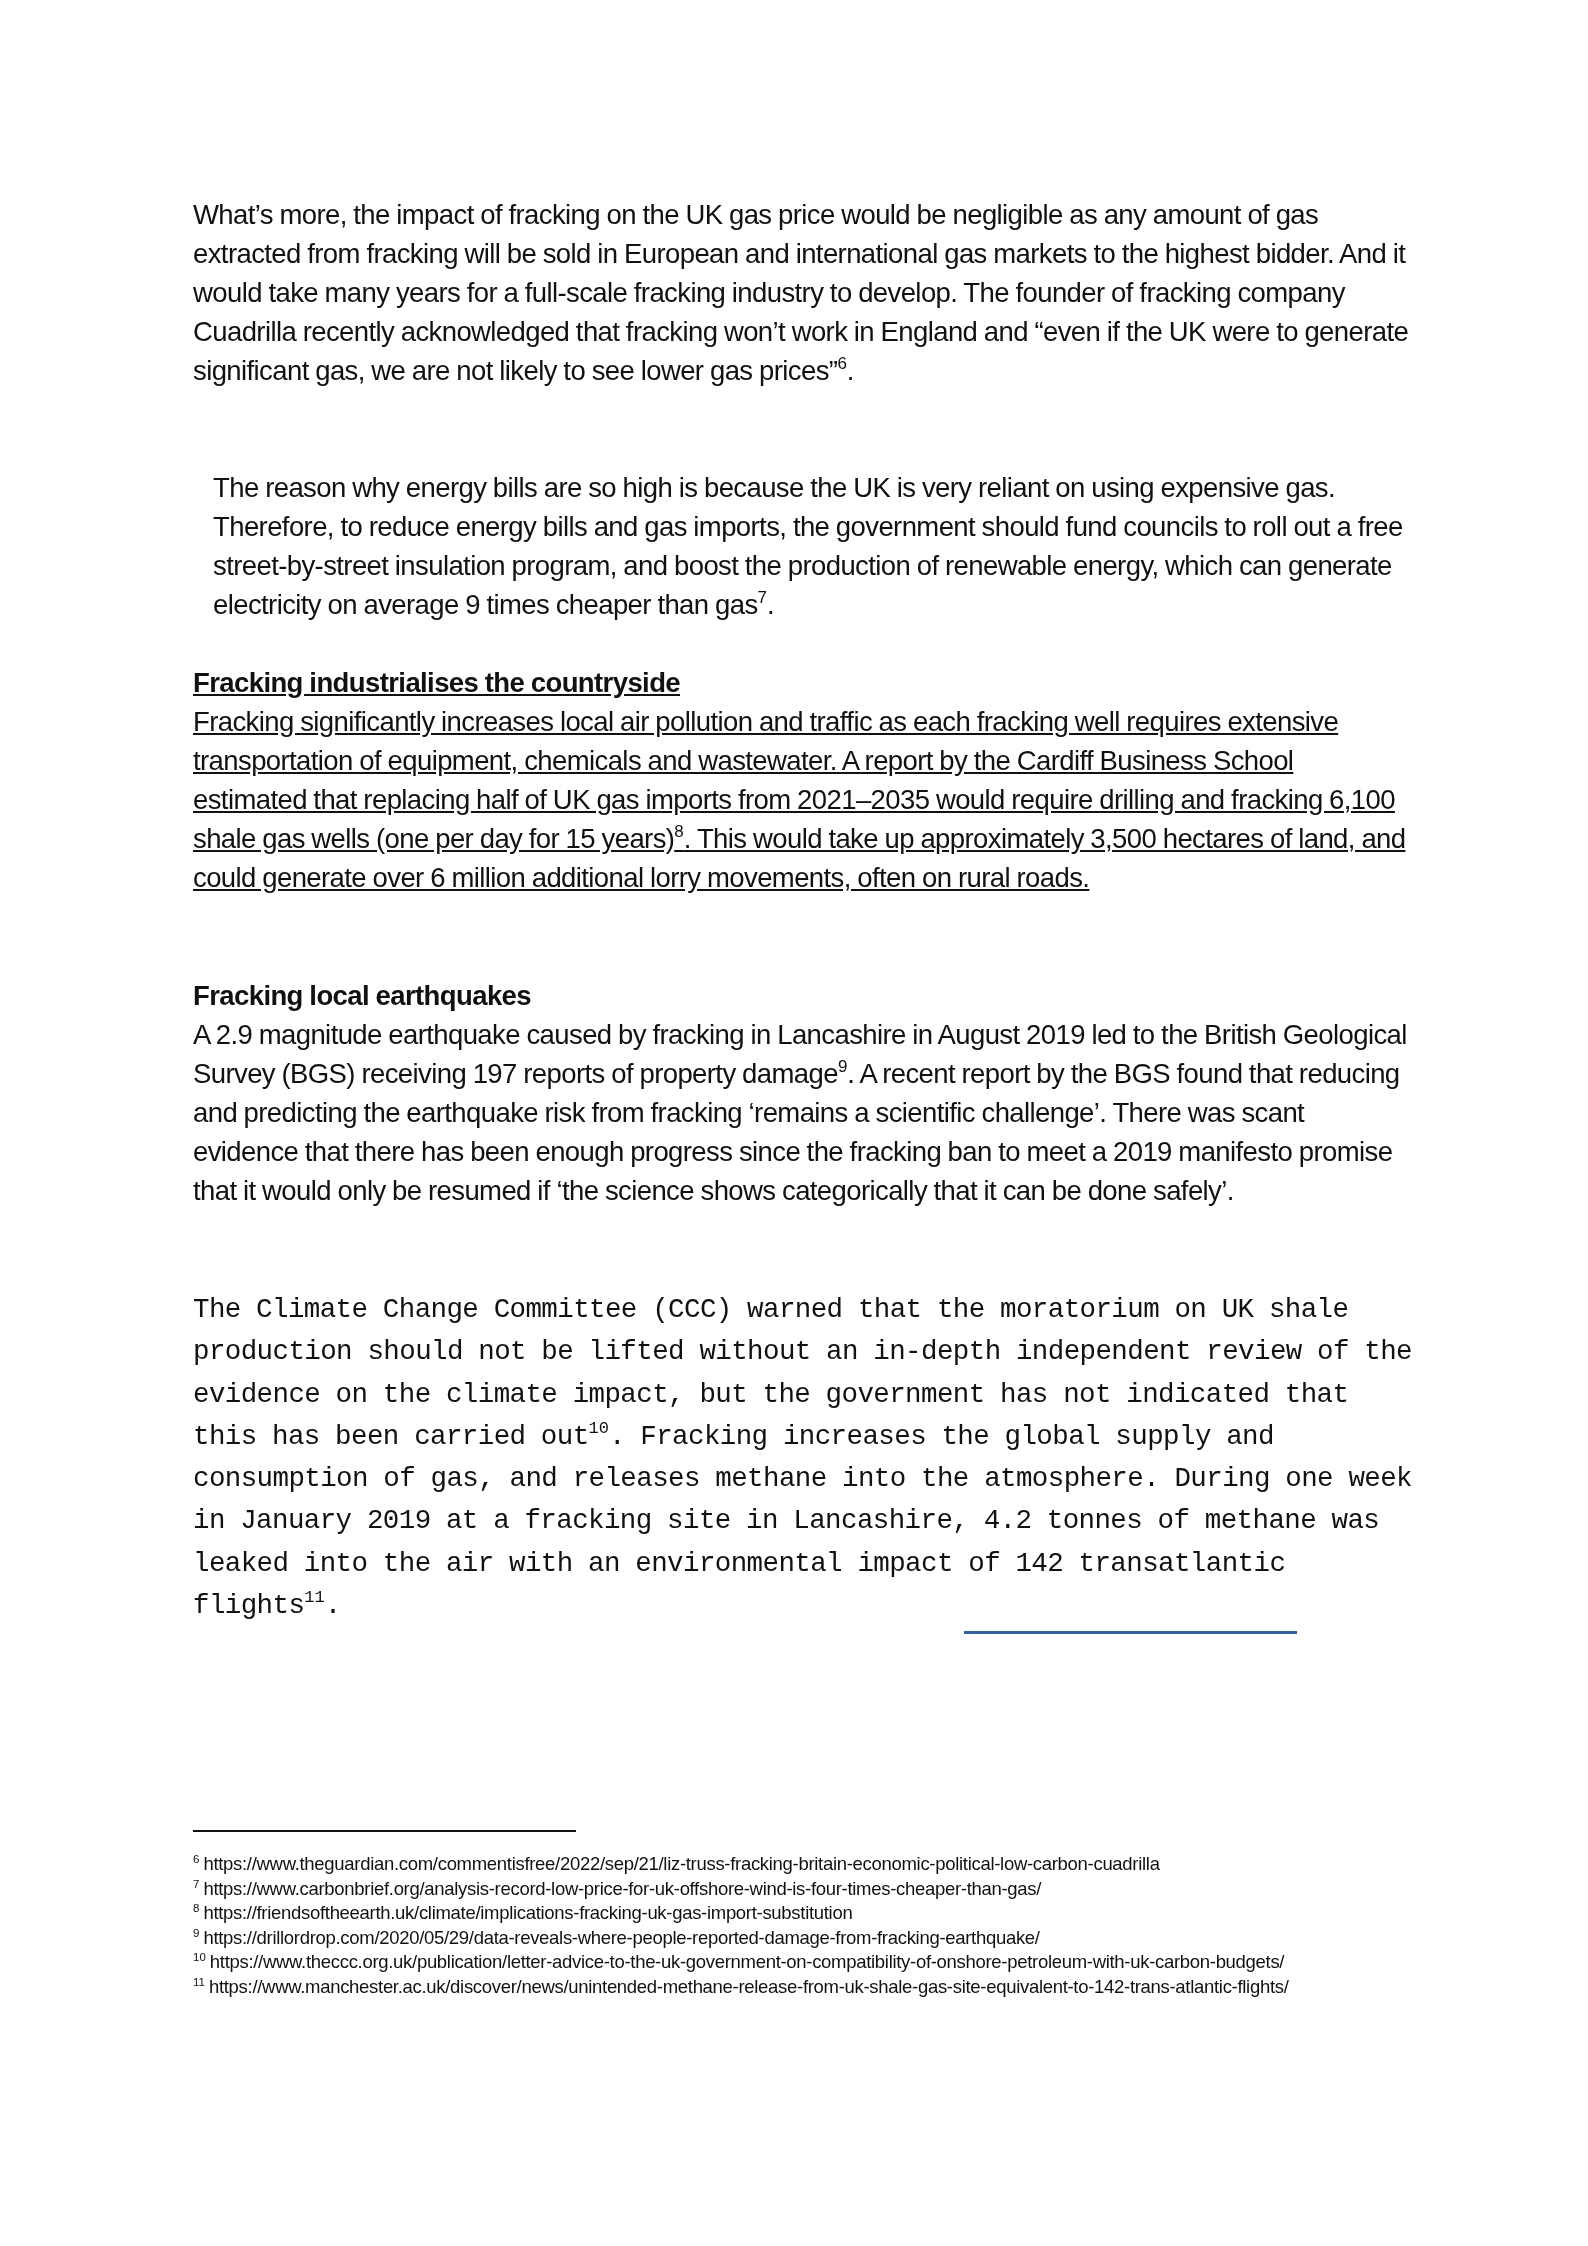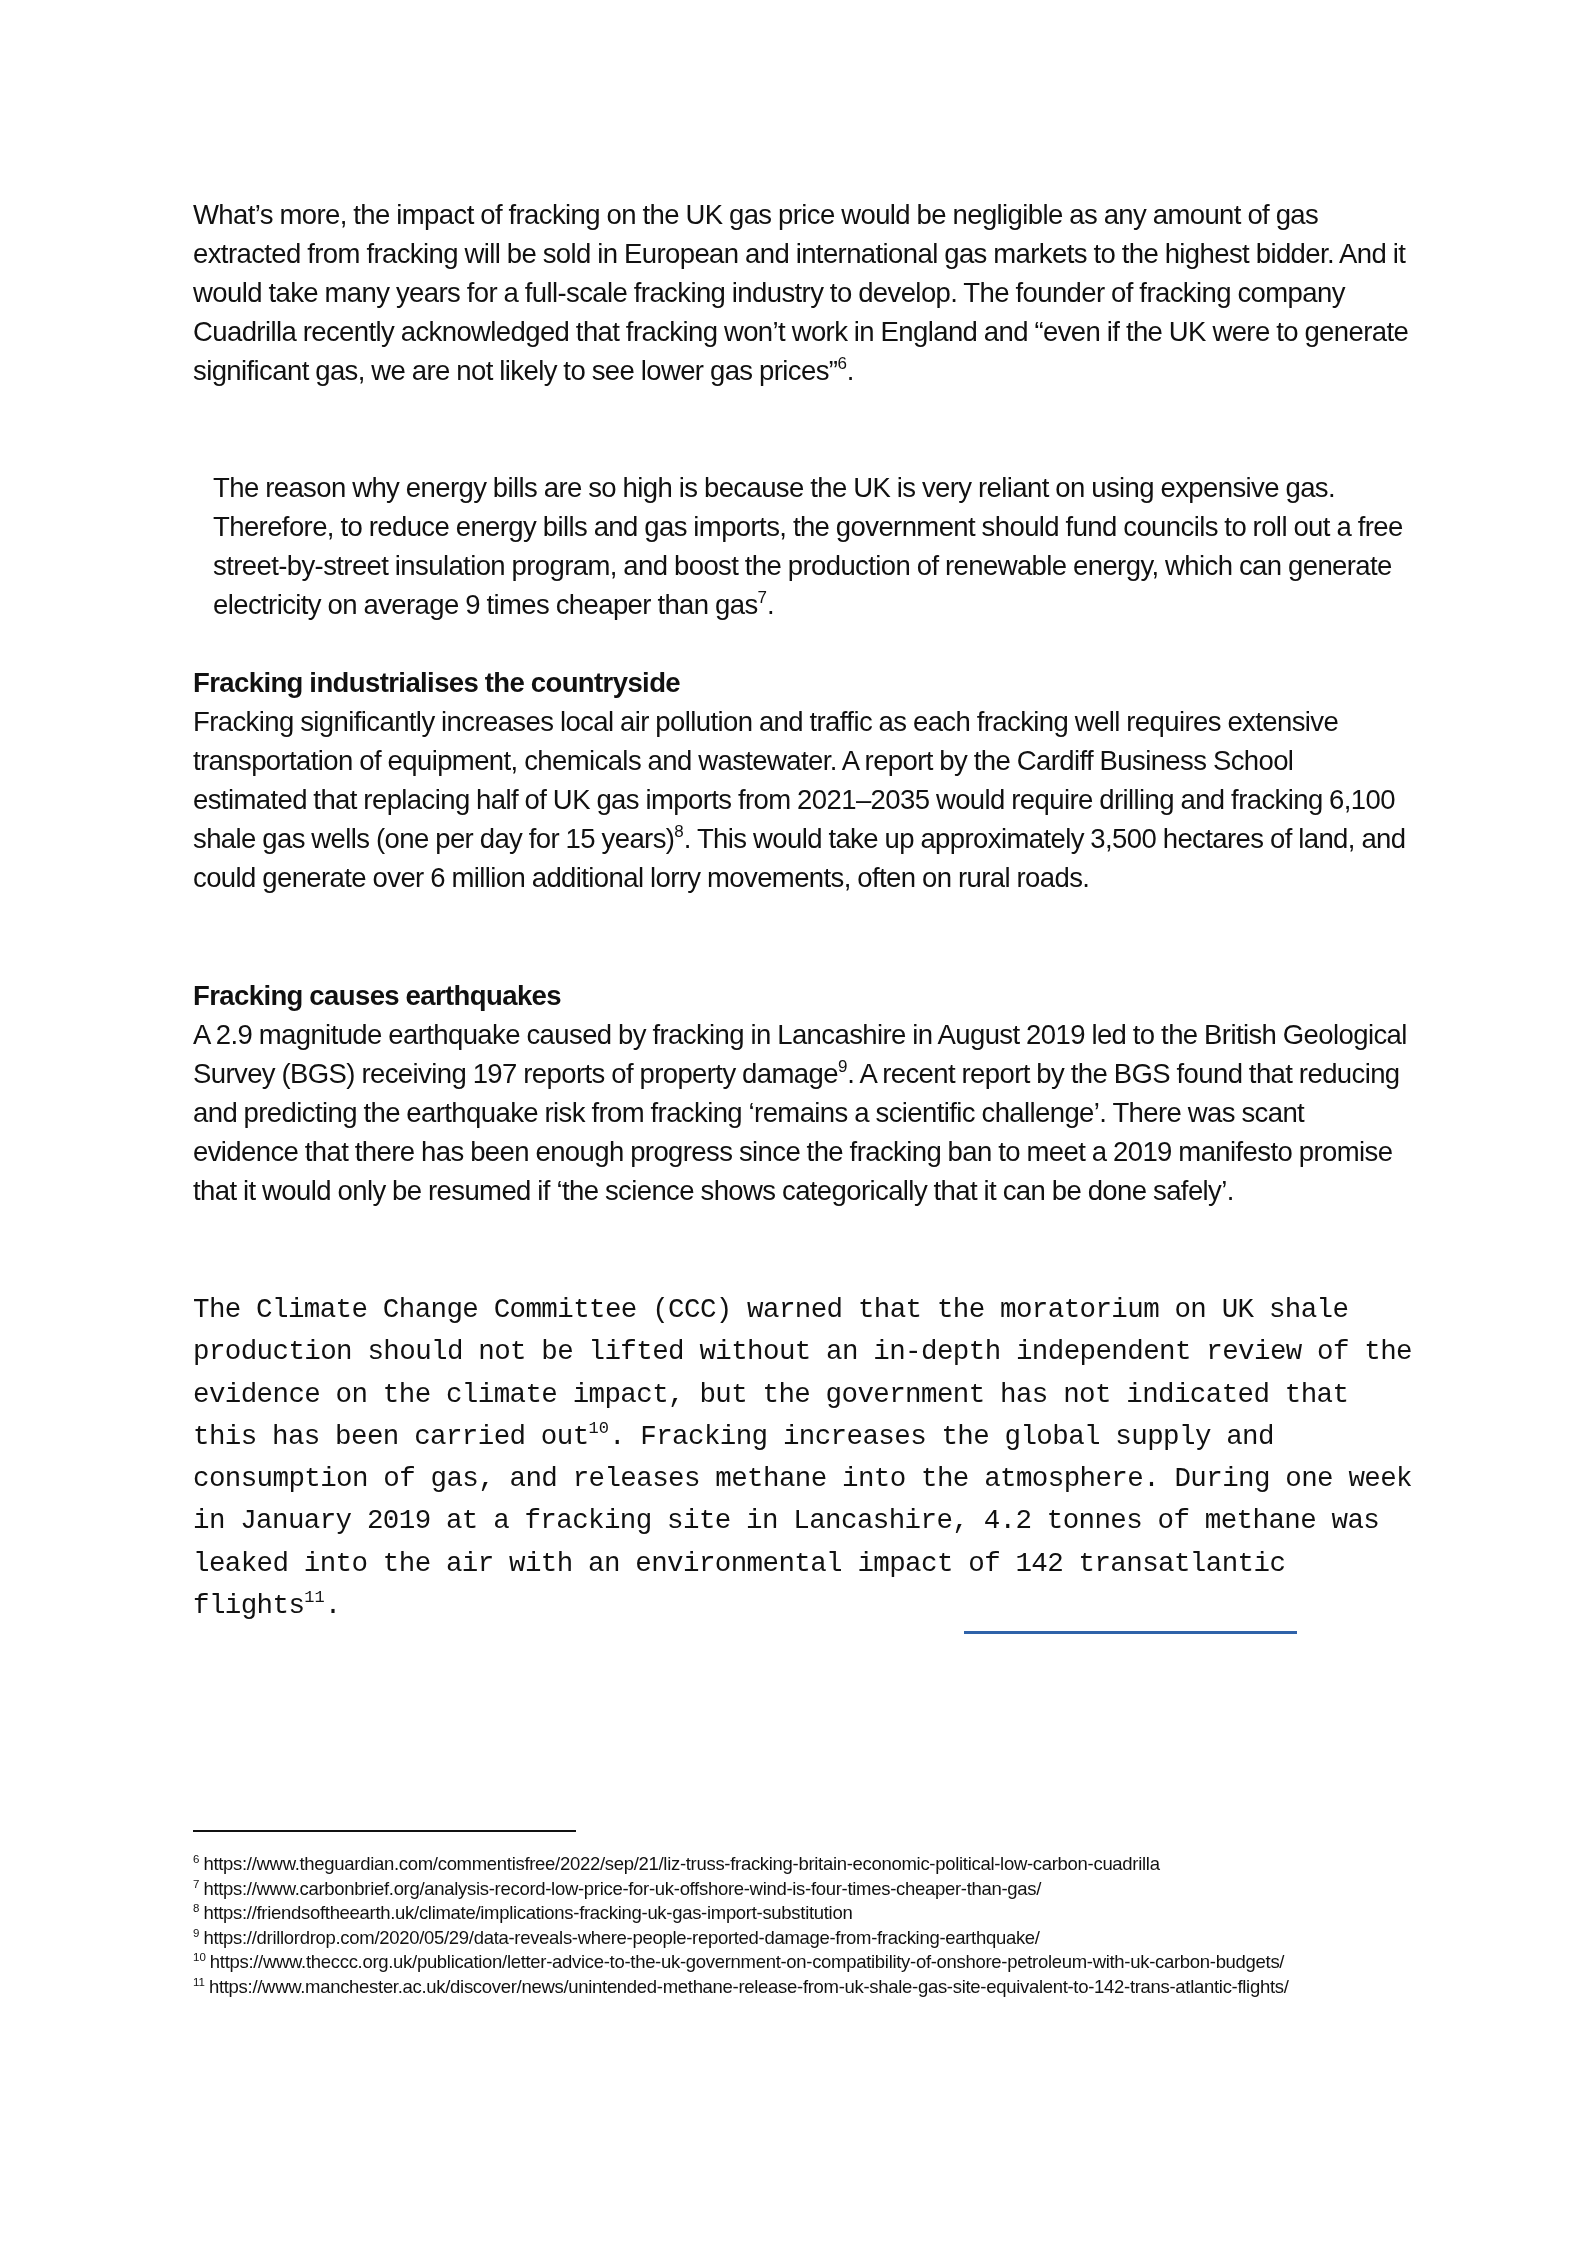--- a/index.html
+++ b/index.html
@@ -46,7 +46,7 @@
     <p><span>The reason why energy bills are so high is because the UK is very reliant on using expensive gas. Therefore, to reduce energy bills and gas imports, the government should fund councils to roll out a free street-by-street insulation program, and boost the production of renewable energy, which can generate electricity on average 9 times cheaper than gas</span><sup>7</sup><span>.</span></p>
   </div>
 
-  <div class="block lh39" style="top:663px;">
+  <div class="block lh39" style="top:663px;text-decoration:underline;">
     <span class="heading">Fracking industrialises the countryside</span>
     <p><span>Fracking significantly increases local air pollution and traffic as each fracking well requires extensive transportation of equipment, chemicals and wastewater. A report by the Cardiff Business School estimated that replacing half of UK gas imports from 2021–2035 would require drilling and fracking 6,100 shale gas wells (one per day for 15 years)</span><sup>8</sup><span>. This would take up approximately 3,500 hectares of land, and could generate over 6 million additional lorry movements, often on rural roads.</span></p>
   </div>

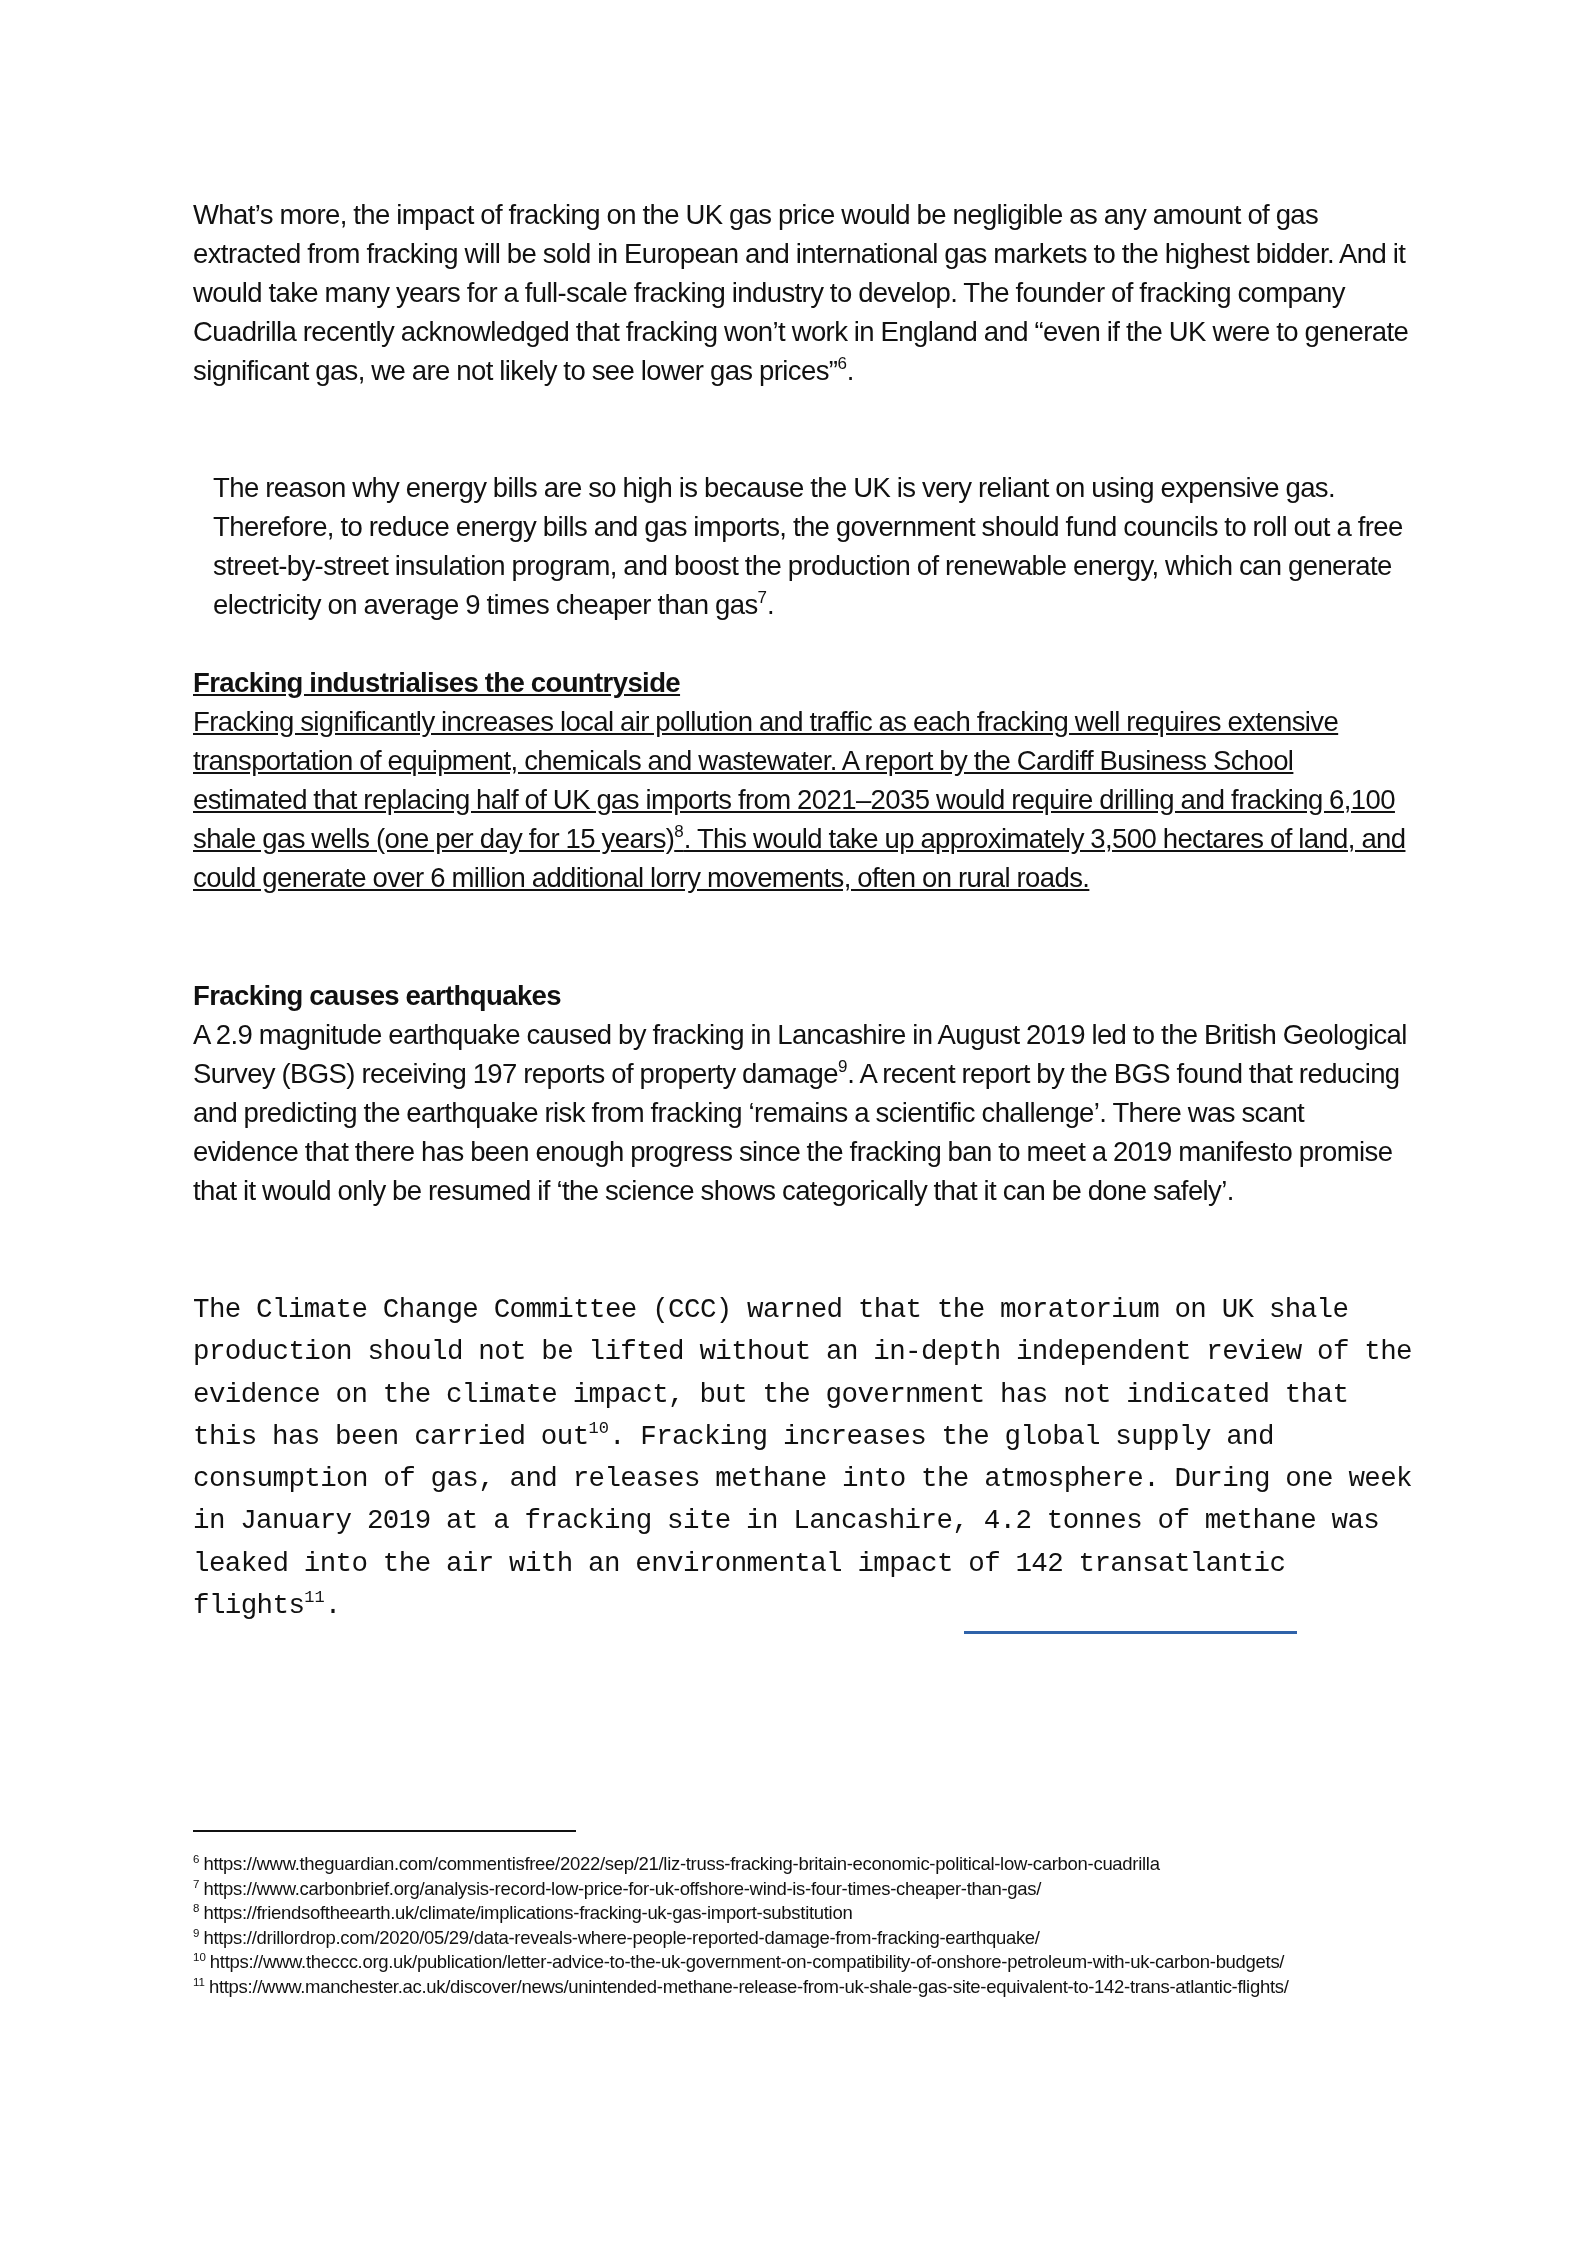--- a/index.html
+++ b/index.html
@@ -52,7 +52,7 @@
   </div>
 
   <div class="block lh39" style="top:976px;">
-    <span class="heading">Fracking causes earthquakes</span>
+    <span class="heading">Fracking local earthquakes</span>
     <p><span>A 2.9 magnitude earthquake caused by fracking in Lancashire in August 2019 led to the British Geological Survey (BGS) receiving 197 reports of property damage</span><sup>9</sup><span>. A recent report by the BGS found that reducing and predicting the earthquake risk from fracking ‘remains a scientific challenge’. There was scant evidence that there has been enough progress since the fracking ban to meet a 2019 manifesto promise that it would only be resumed if ‘the science shows categorically that it can be done safely’.</span></p>
   </div>
 

